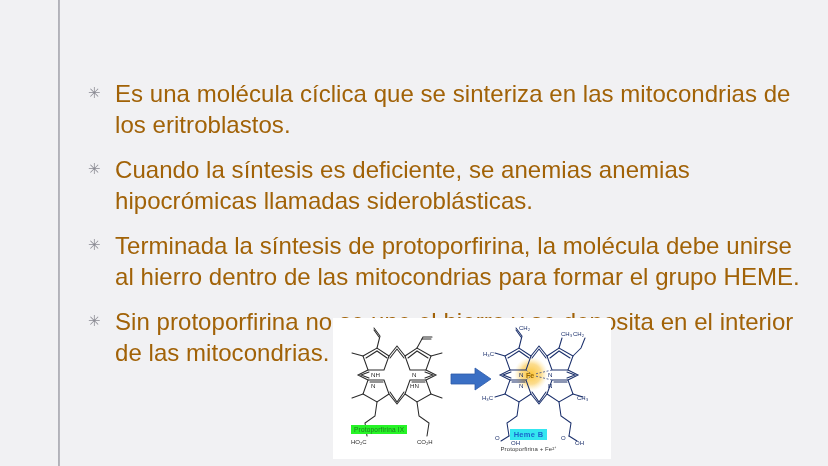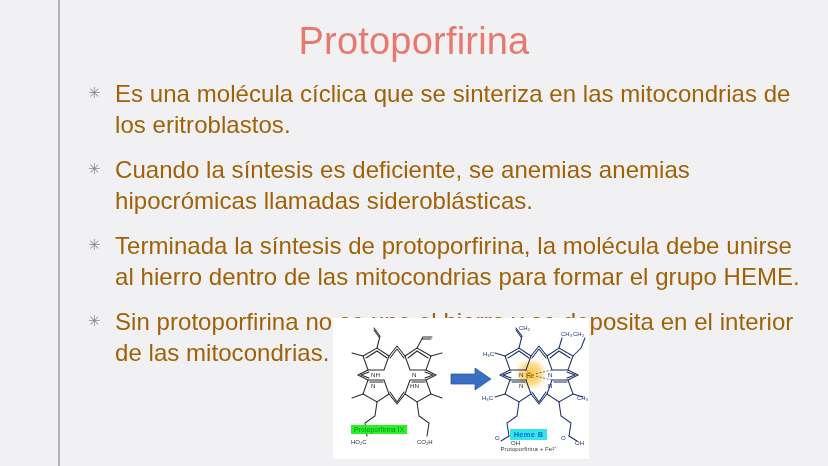--- a/index.html
+++ b/index.html
@@ -138,7 +138,6 @@
   <div class="left-gutter"></div>
   <div class="left-rule"></div>
 
-  <div class="title">Protoporfirina</div>
 
   <div class="bullets">
 

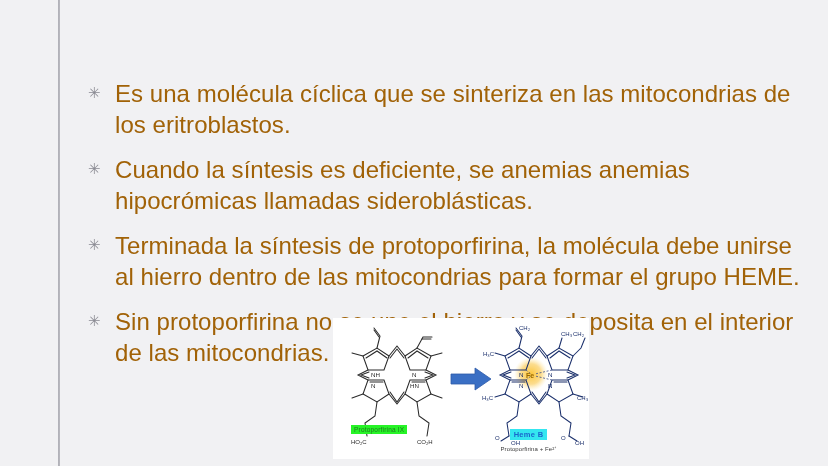--- a/index.html
+++ b/index.html
@@ -87,7 +87,7 @@
     position: absolute;
     left: 333px;
     top: 318px;
-    width: 256px;
+    width: 278px;
     height: 141px;
     background: #ffffff;
     box-sizing: border-box;

